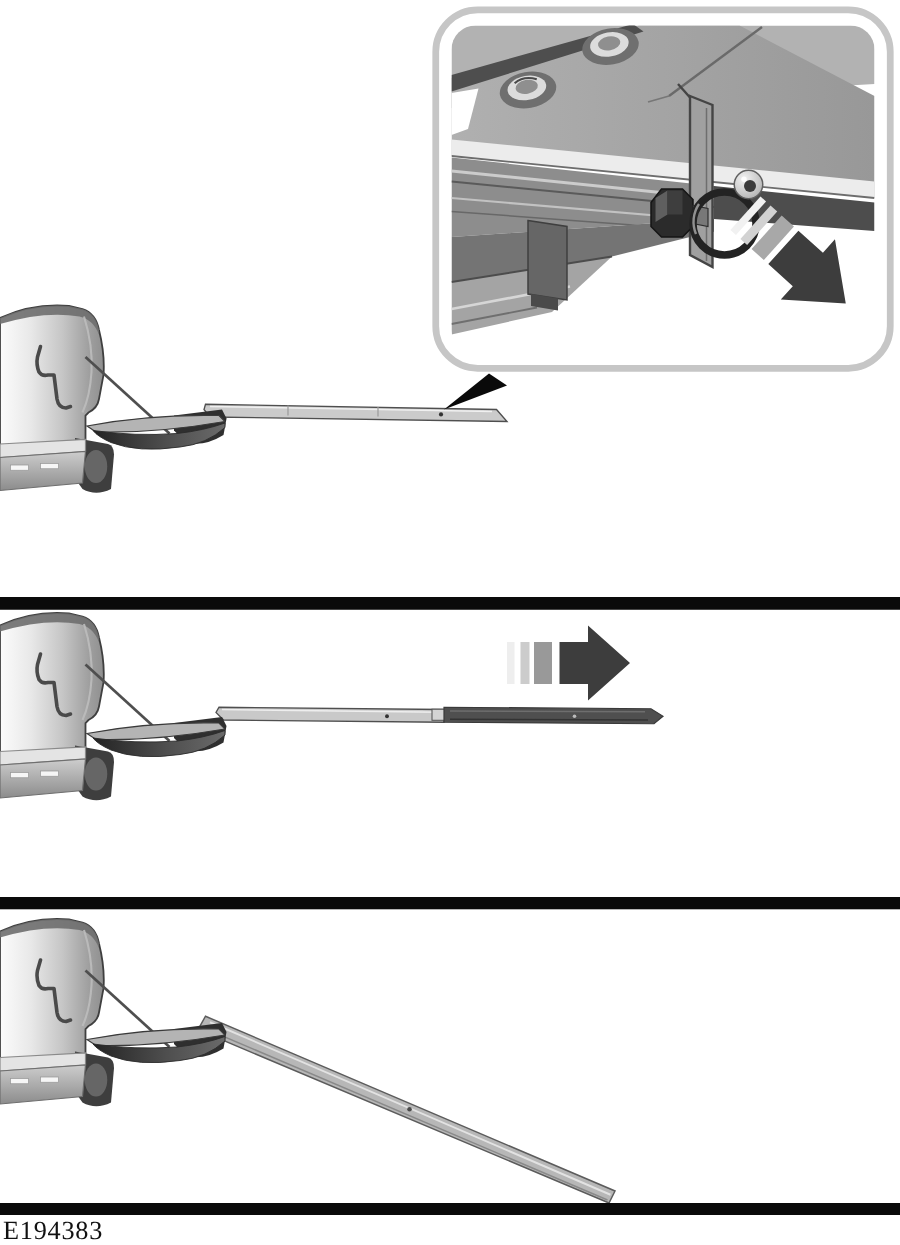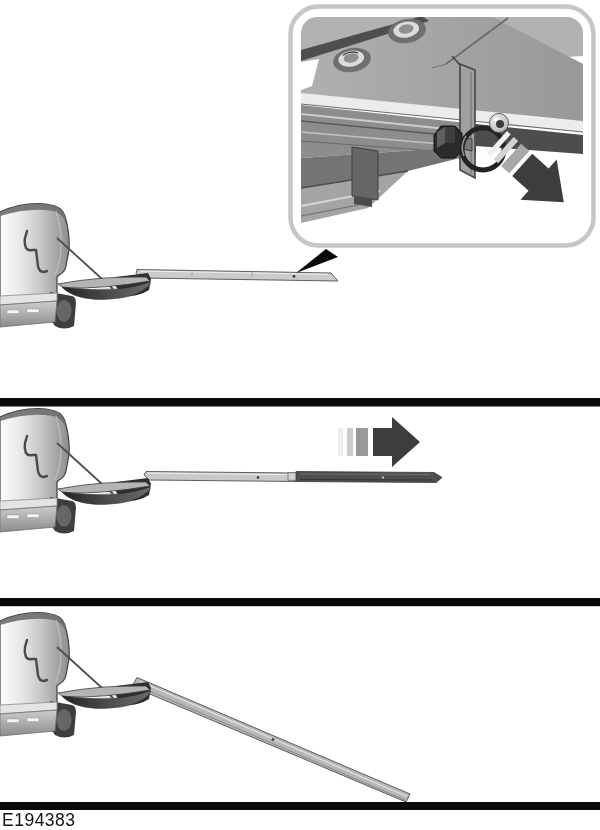--- a/index.html
+++ b/index.html
@@ -7,7 +7,7 @@
         font-family:"Liberation Sans",sans-serif;}
   #figure-svg{position:absolute;left:0;top:0;}
   #caption{position:absolute;left:2px;top:810px;font-size:17.5px;color:#111;
-           letter-spacing:.5px;font-family:Liberation Sans, sans-serif;}
+           letter-spacing:.5px;font-family:Liberation Serif, serif;}
 </style>
 </head>
 <body>

